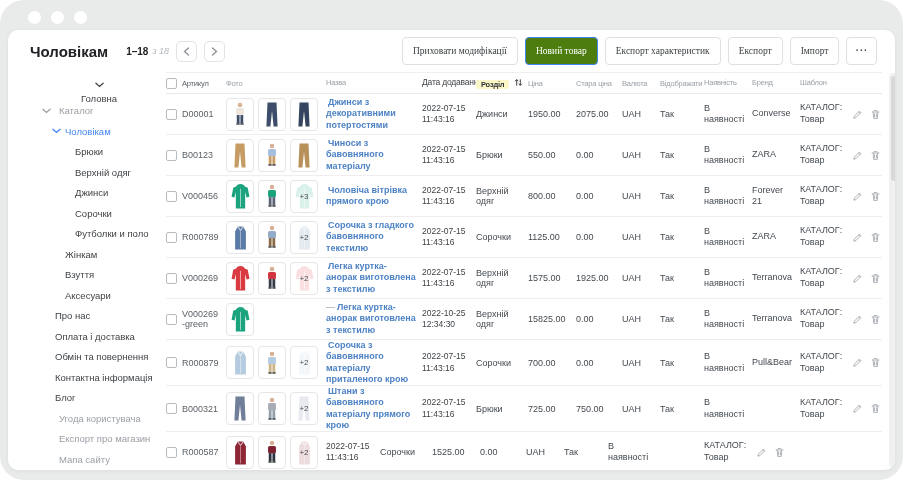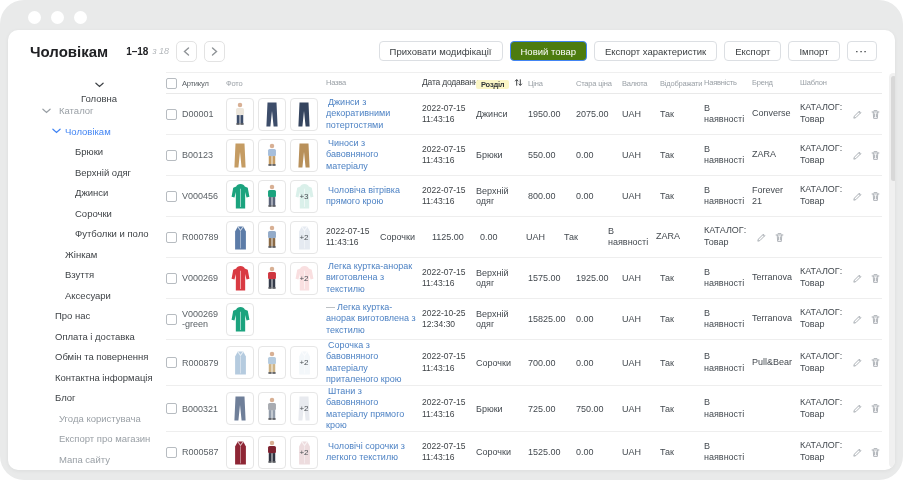--- a/index.html
+++ b/index.html
@@ -26,9 +26,9 @@
             background:#fff; display:flex; align-items:center; justify-content:center;
             color:#8f9397; cursor:pointer; }
   .toolbar { margin-left:auto; display:flex; align-items:center; gap:7px; }
-  .btn { height:20px; padding:0 10px; border:1px solid #dcdfe3; border-radius:4px;
+  .btn { height:28px; padding:0 10px; border:1px solid #dcdfe3; border-radius:4px;
          background:#fff; font-size:9.5px; color:#3c4043; display:flex; align-items:center;
-         cursor:pointer; white-space:nowrap; font-family:Liberation Sans, sans-serif; }
+         cursor:pointer; white-space:nowrap; font-family:Liberation Serif, serif; }
   .btn.primary { background:#4d7c0f; border-color:#4285f4; color:#fff; }
   .btn.more { padding:0 8px; font-weight:700; letter-spacing:1px; }
 

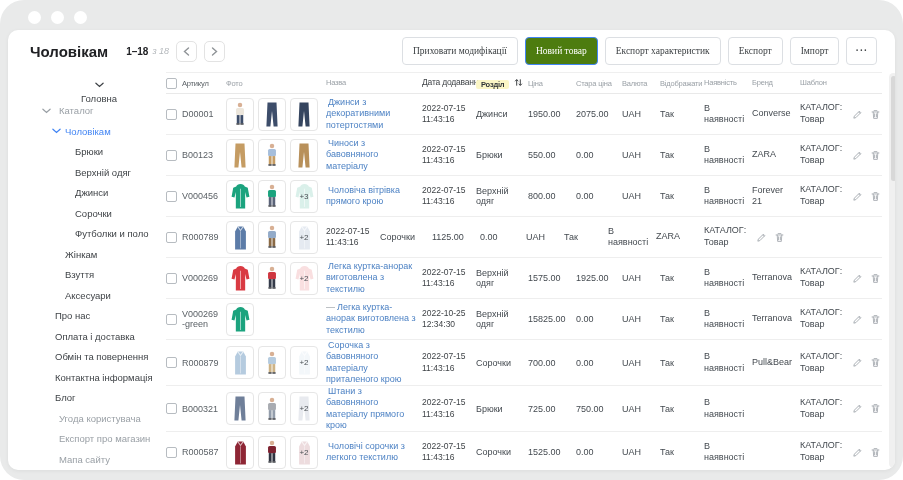--- a/index.html
+++ b/index.html
@@ -53,7 +53,7 @@
   .c-sku{ width:44px; flex:0 0 44px; word-break:break-all; color:#5b6166; }
   .c-photo{ width:100px; flex:0 0 100px; display:flex; gap:4px; align-items:center; }
   .c-name{ width:96px; flex:0 0 96px; line-height:1.25; }
-  .c-name a { color:#4d82c4; text-decoration:none; cursor:pointer; }
+  .c-name a { color:#4d82c4; text-decoration:none; cursor:pointer;font-weight:bold; }
   .c-name .prefix { color:#9aa0a6; margin-right:2px; }
   .c-date{ width:54px; flex:0 0 54px; font-size:8.5px; line-height:1.3; color:#3f4347; }
   .c-section{ width:52px; flex:0 0 52px; }

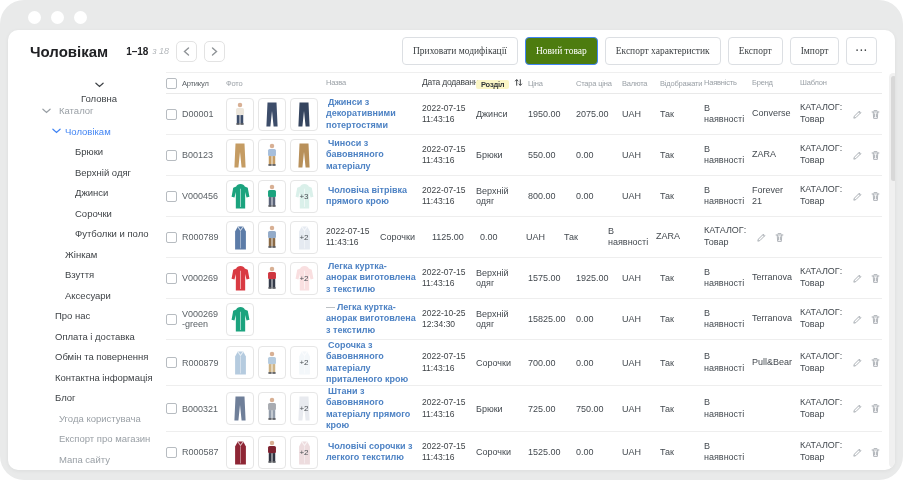--- a/index.html
+++ b/index.html
@@ -491,6 +491,7 @@
                   <span class="more-badge">+2</span>
                 </span>
               </div>
+    <div class="cell c-name"><span class="prefix"></span><a>Сорочка з гладкого бавовняного текстилю</a></div>
     <div class="cell c-date">
       <div>2022-07-15</div>
       <div>11:43:16</div>

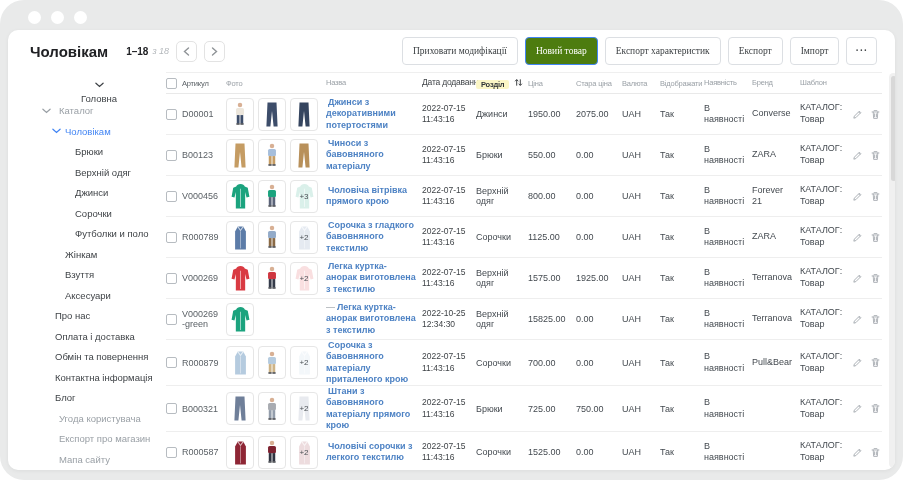--- a/index.html
+++ b/index.html
@@ -736,7 +736,6 @@
                   <span class="more-badge">+2</span>
                 </span>
               </div>
-    <div class="cell c-name"><span class="prefix"></span><a>Чоловічі сорочки з легкого текстилю</a></div>
     <div class="cell c-date">
       <div>2022-07-15</div>
       <div>11:43:16</div>

